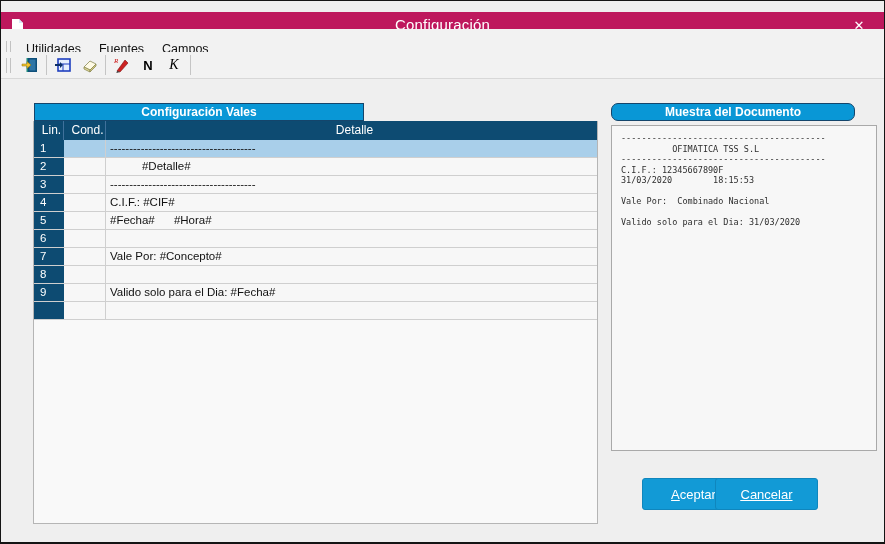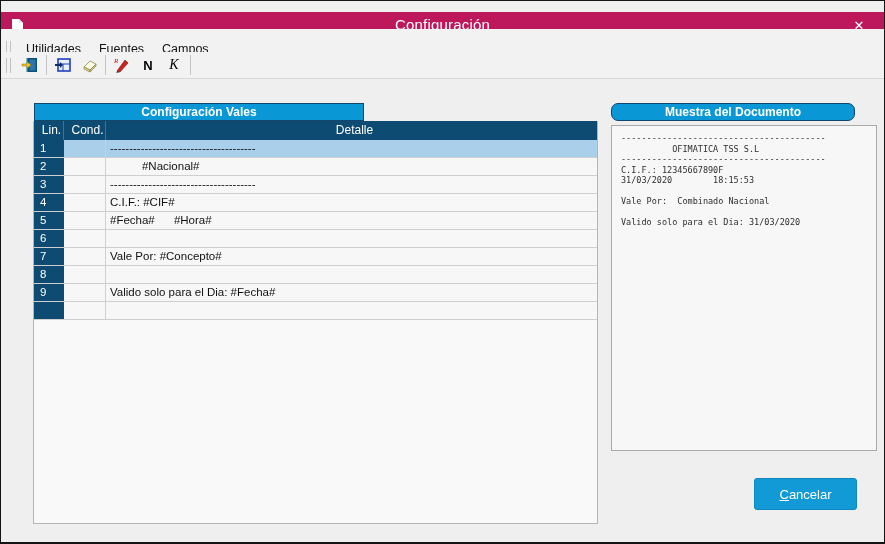--- a/index.html
+++ b/index.html
@@ -166,7 +166,7 @@
         <div class="trow">
           <div class="c-lin">2</div>
           <div class="c-cond"></div>
-          <div class="c-det">          #Nacional#</div>
+          <div class="c-det">          #Detalle#</div>
         </div>
         <div class="trow">
           <div class="c-lin">3</div>

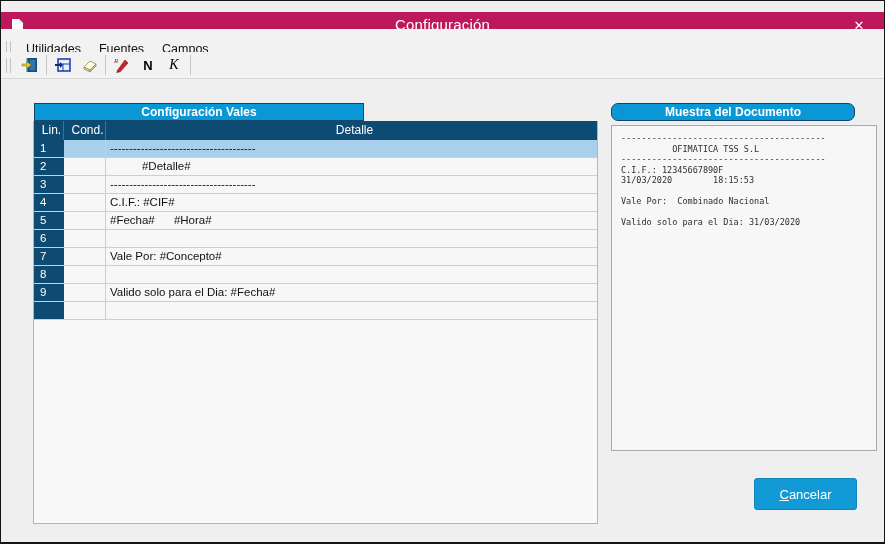--- a/index.html
+++ b/index.html
@@ -225,6 +225,9 @@
 Valido solo para el Dia: 31/03/2020</pre>
   </div>
 
+  <div class="btn btn-accept">
+    <span class="accel">Aceptar</span>
+  </div>
   <div class="btn btn-cancel">
     <span class="accel">Cancelar</span>
   </div>

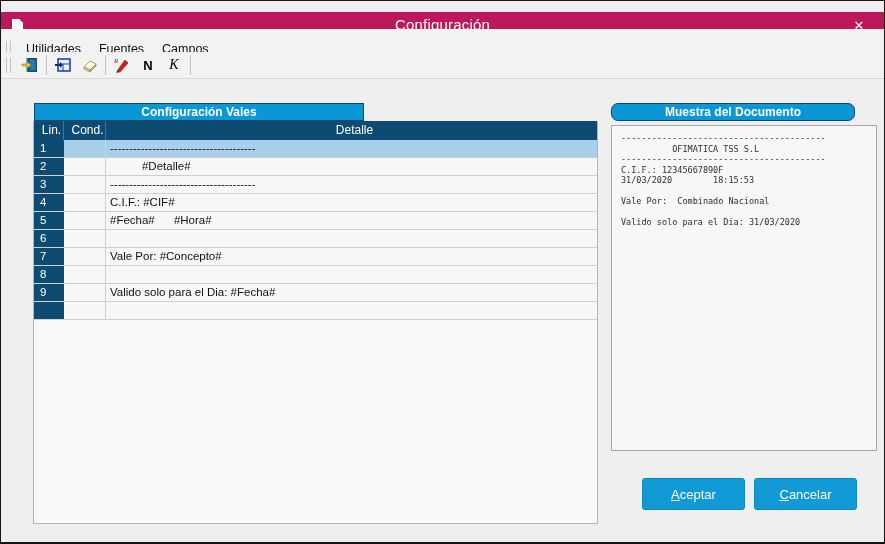--- a/index.html
+++ b/index.html
@@ -75,7 +75,7 @@
   }
   .btn span { display:block; }
   .btn-accept { left:641px; }
-  .btn-cancel { left:753px; }
+  .btn-cancel { left:714px;text-decoration:underline; }
 </style>
 </head>
 <body>

